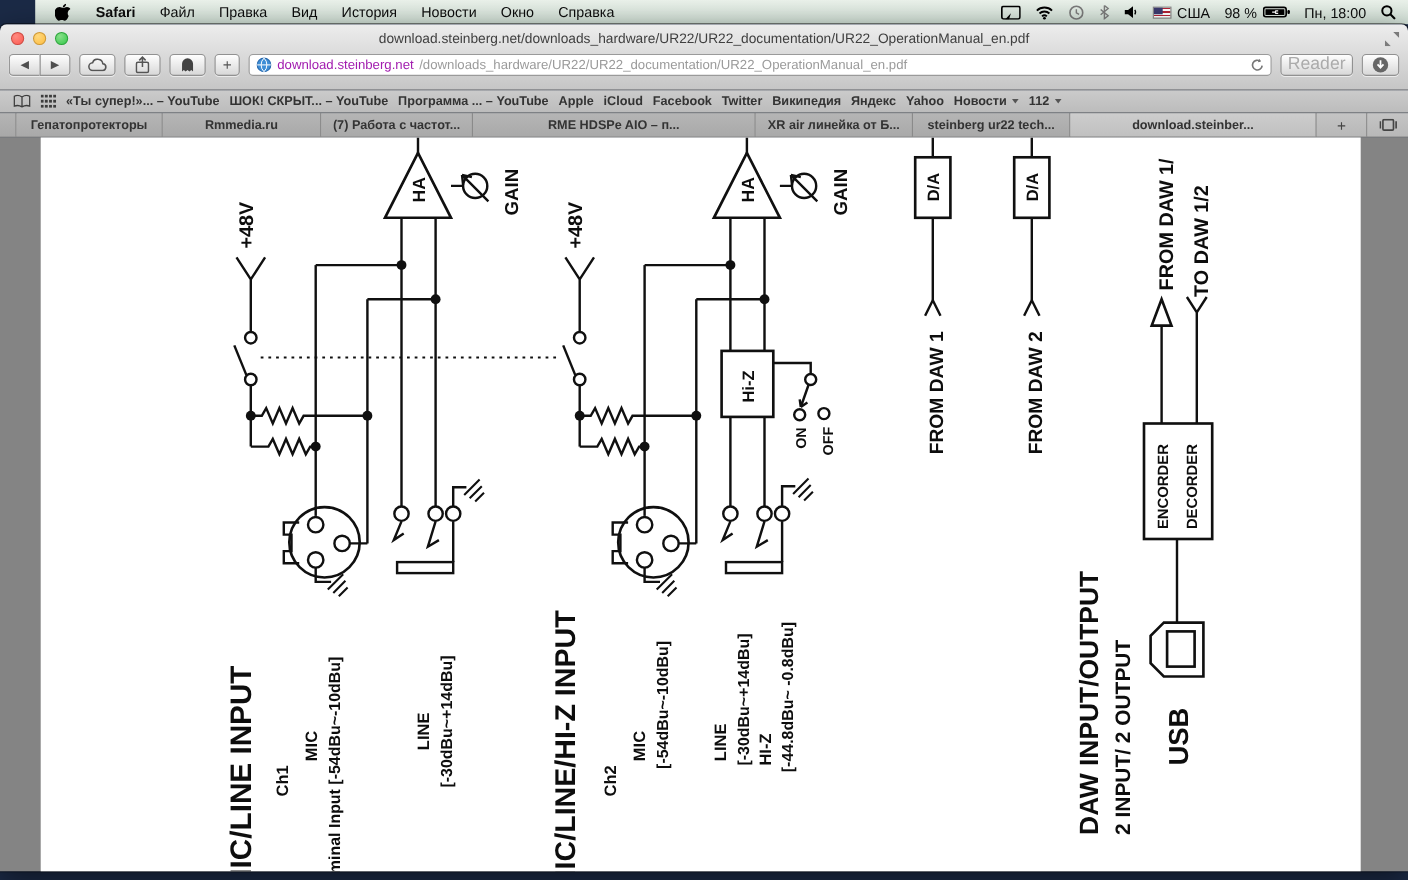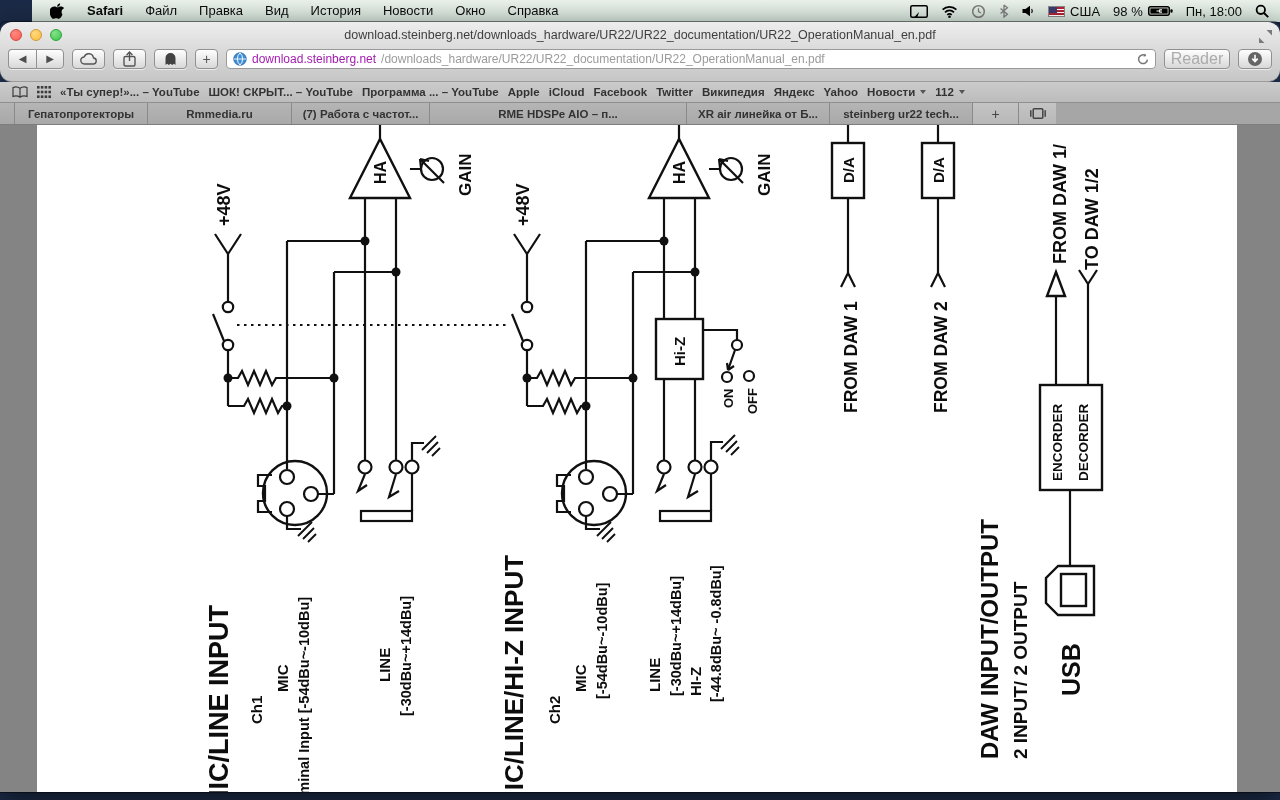--- a/index.html
+++ b/index.html
@@ -23,7 +23,7 @@
   
   .window { position:absolute; top:22px; left:0; width:1280px; height:770px;
     border-radius:6px 6px 0 0; overflow:hidden; box-shadow:0 0 0 1px rgba(0,0,0,.45), 0 8px 28px rgba(0,0,0,.5); }
-  .chrome { height:60px; background:linear-gradient(#ededed,#c6c6c6); position:relative; border-bottom:1px solid #9c9c9c;border-radius:12px; }
+  .chrome { height:60px; background:linear-gradient(#ededed,#c6c6c6); position:relative; border-bottom:1px solid #9c9c9c; }
   .titlebar { height:25px; position:relative; }
   .traffic { position:absolute; left:10px; top:7px; display:flex; gap:8px; }
   .light { width:12px; height:12px; border-radius:50%; }

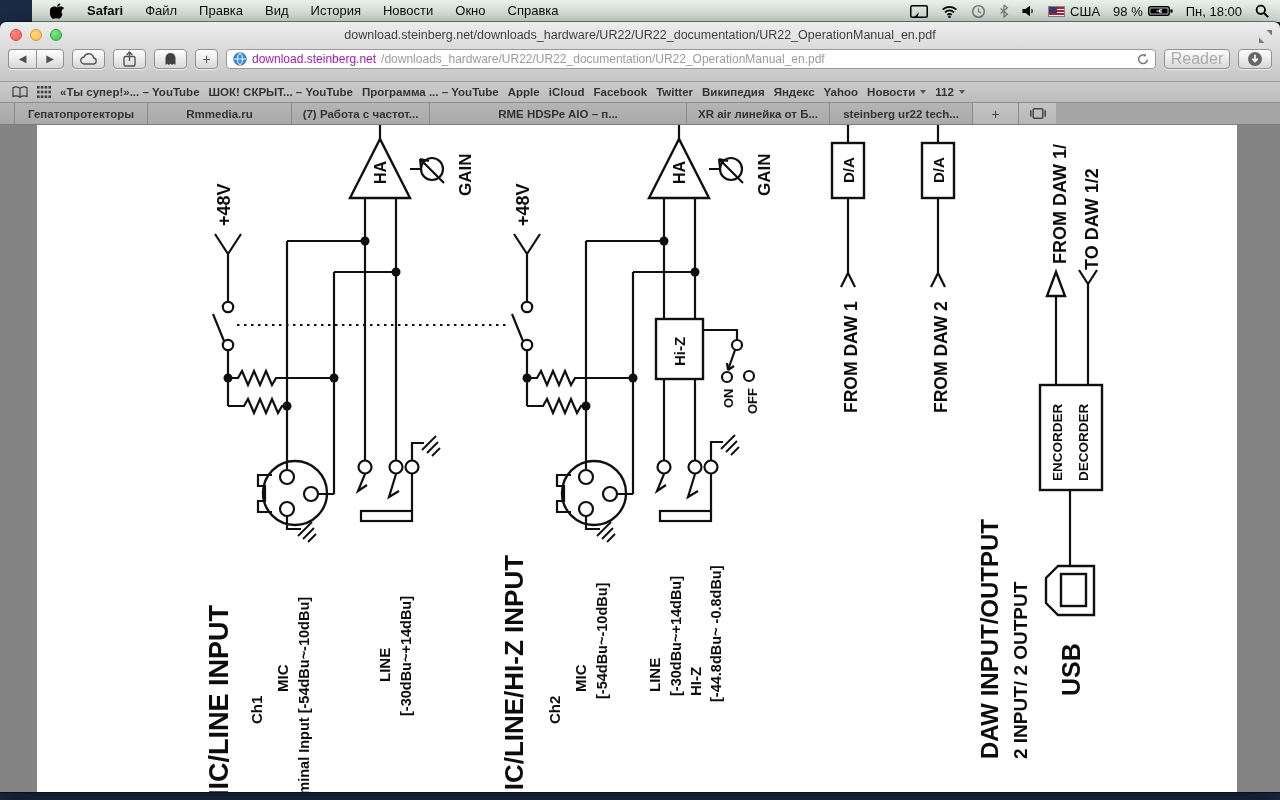--- a/index.html
+++ b/index.html
@@ -286,6 +286,9 @@
       </div>
     <div class="tab" style="width:143px">
         <span>steinberg ur22 tech...</span>
+      </div>
+    <div class="tab active" style="width:224px">
+        <span>download.steinber...</span>
       </div>
     <div class="tab-add">
         <span>+</span>

